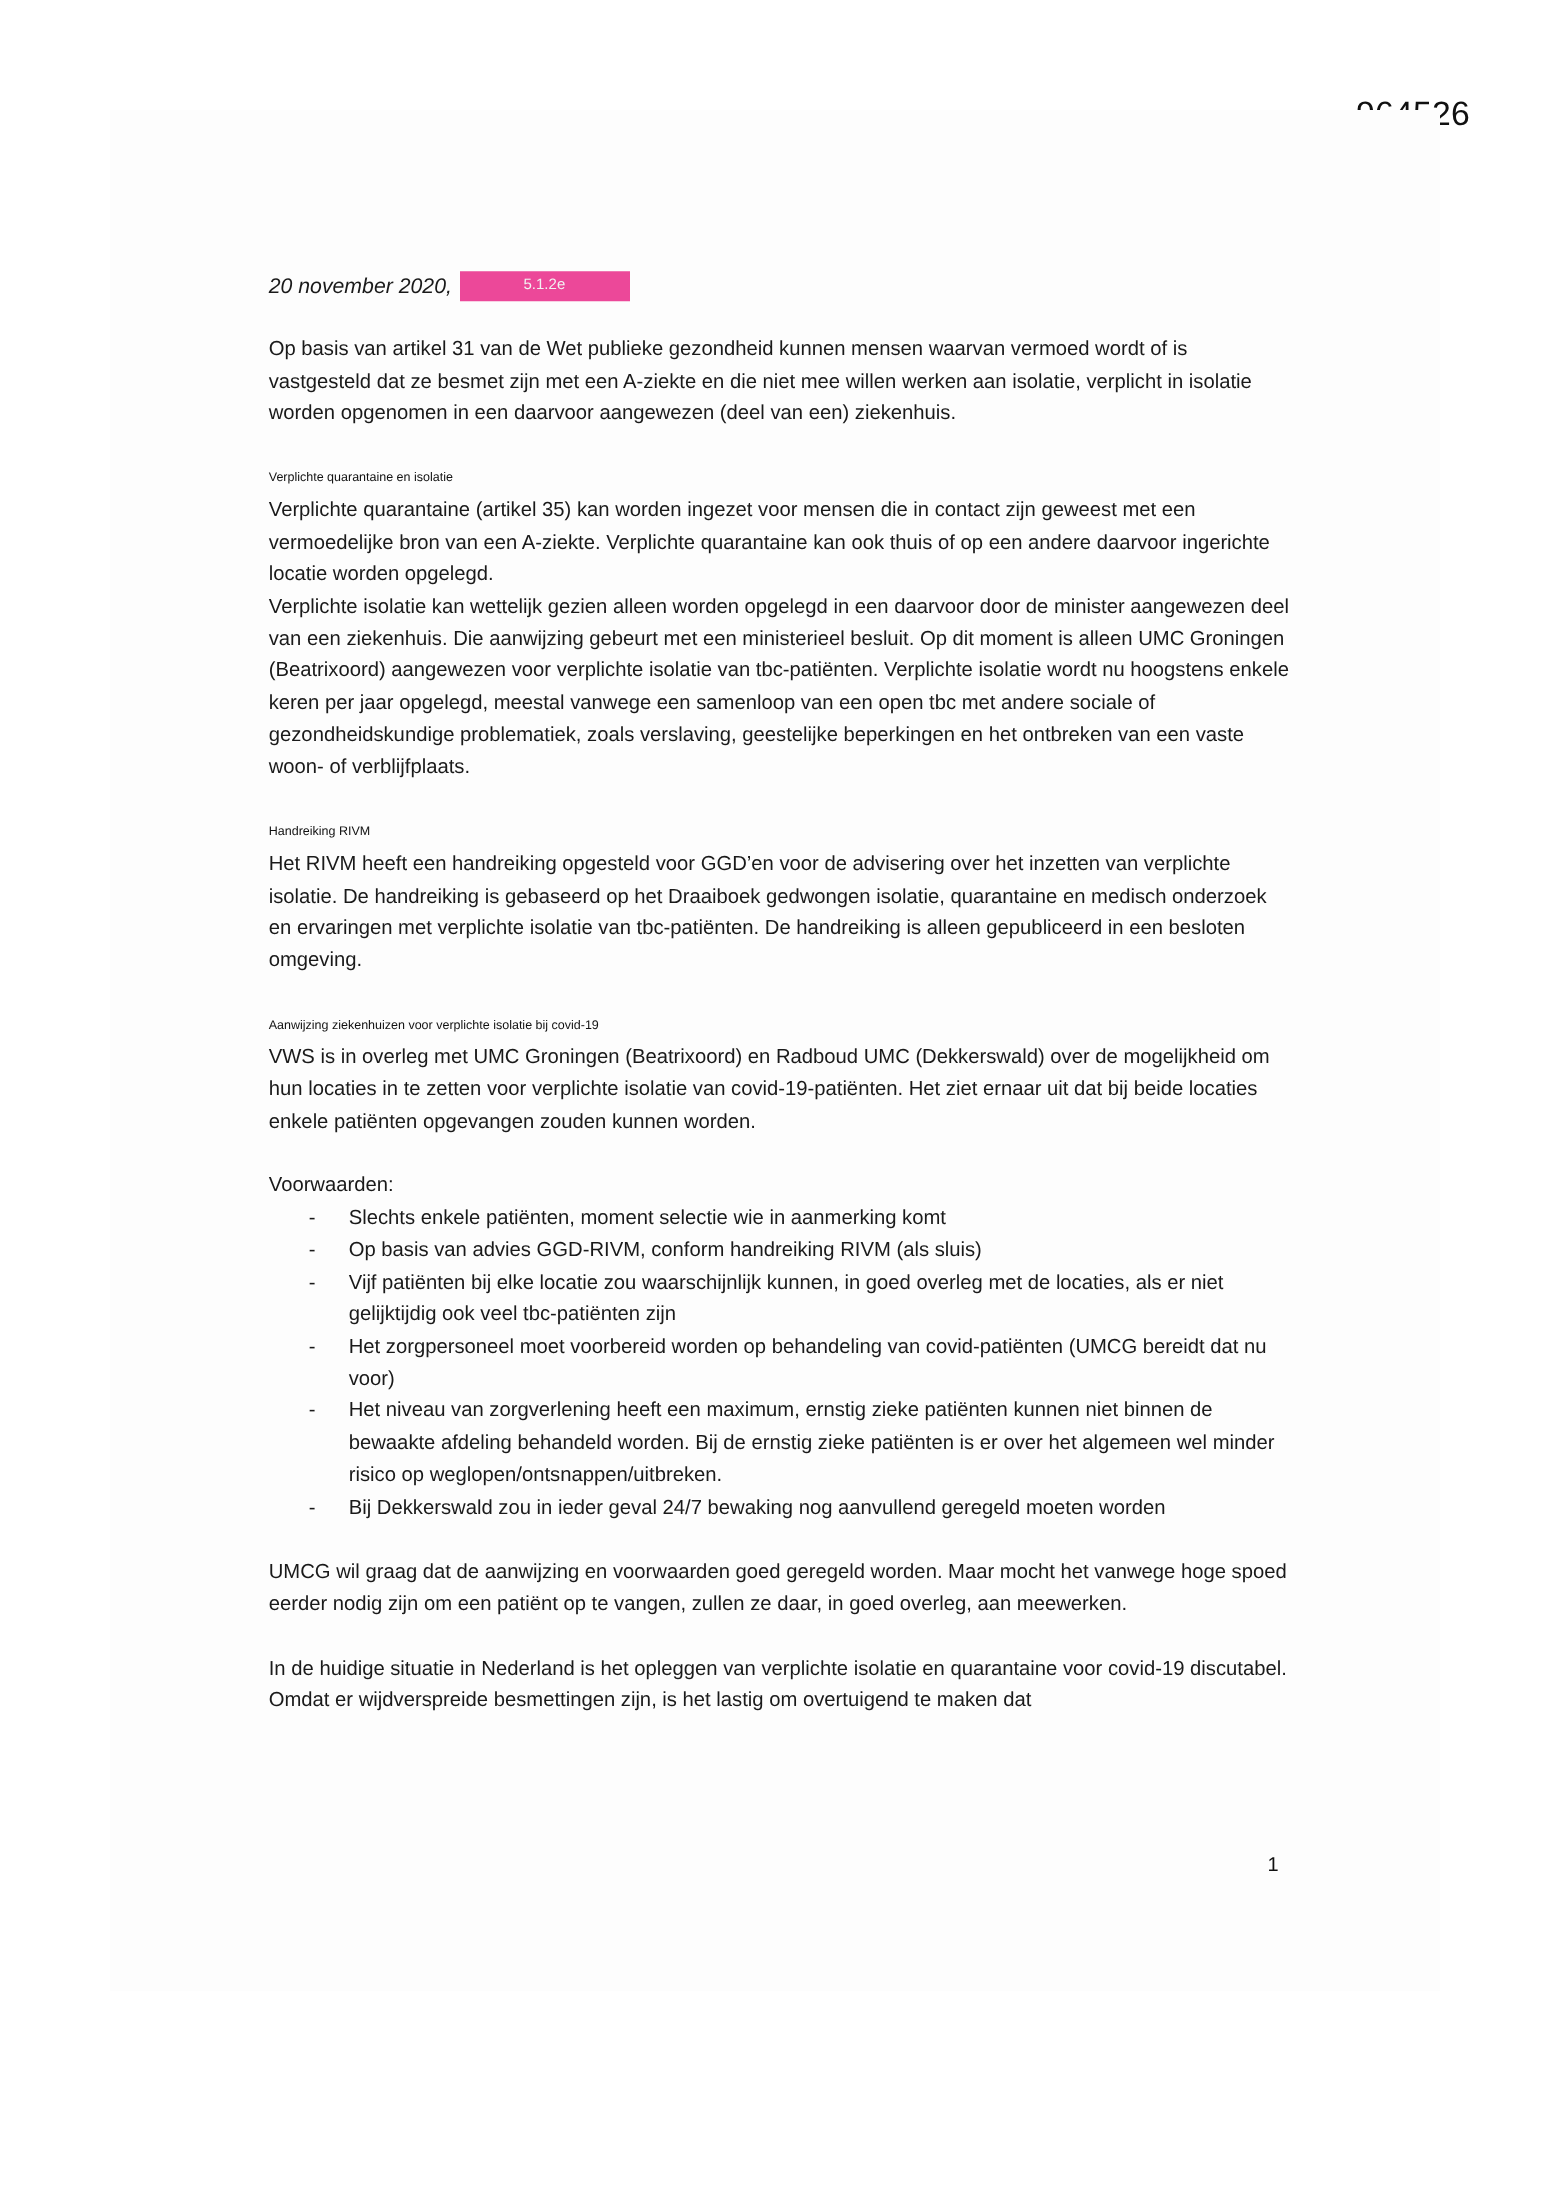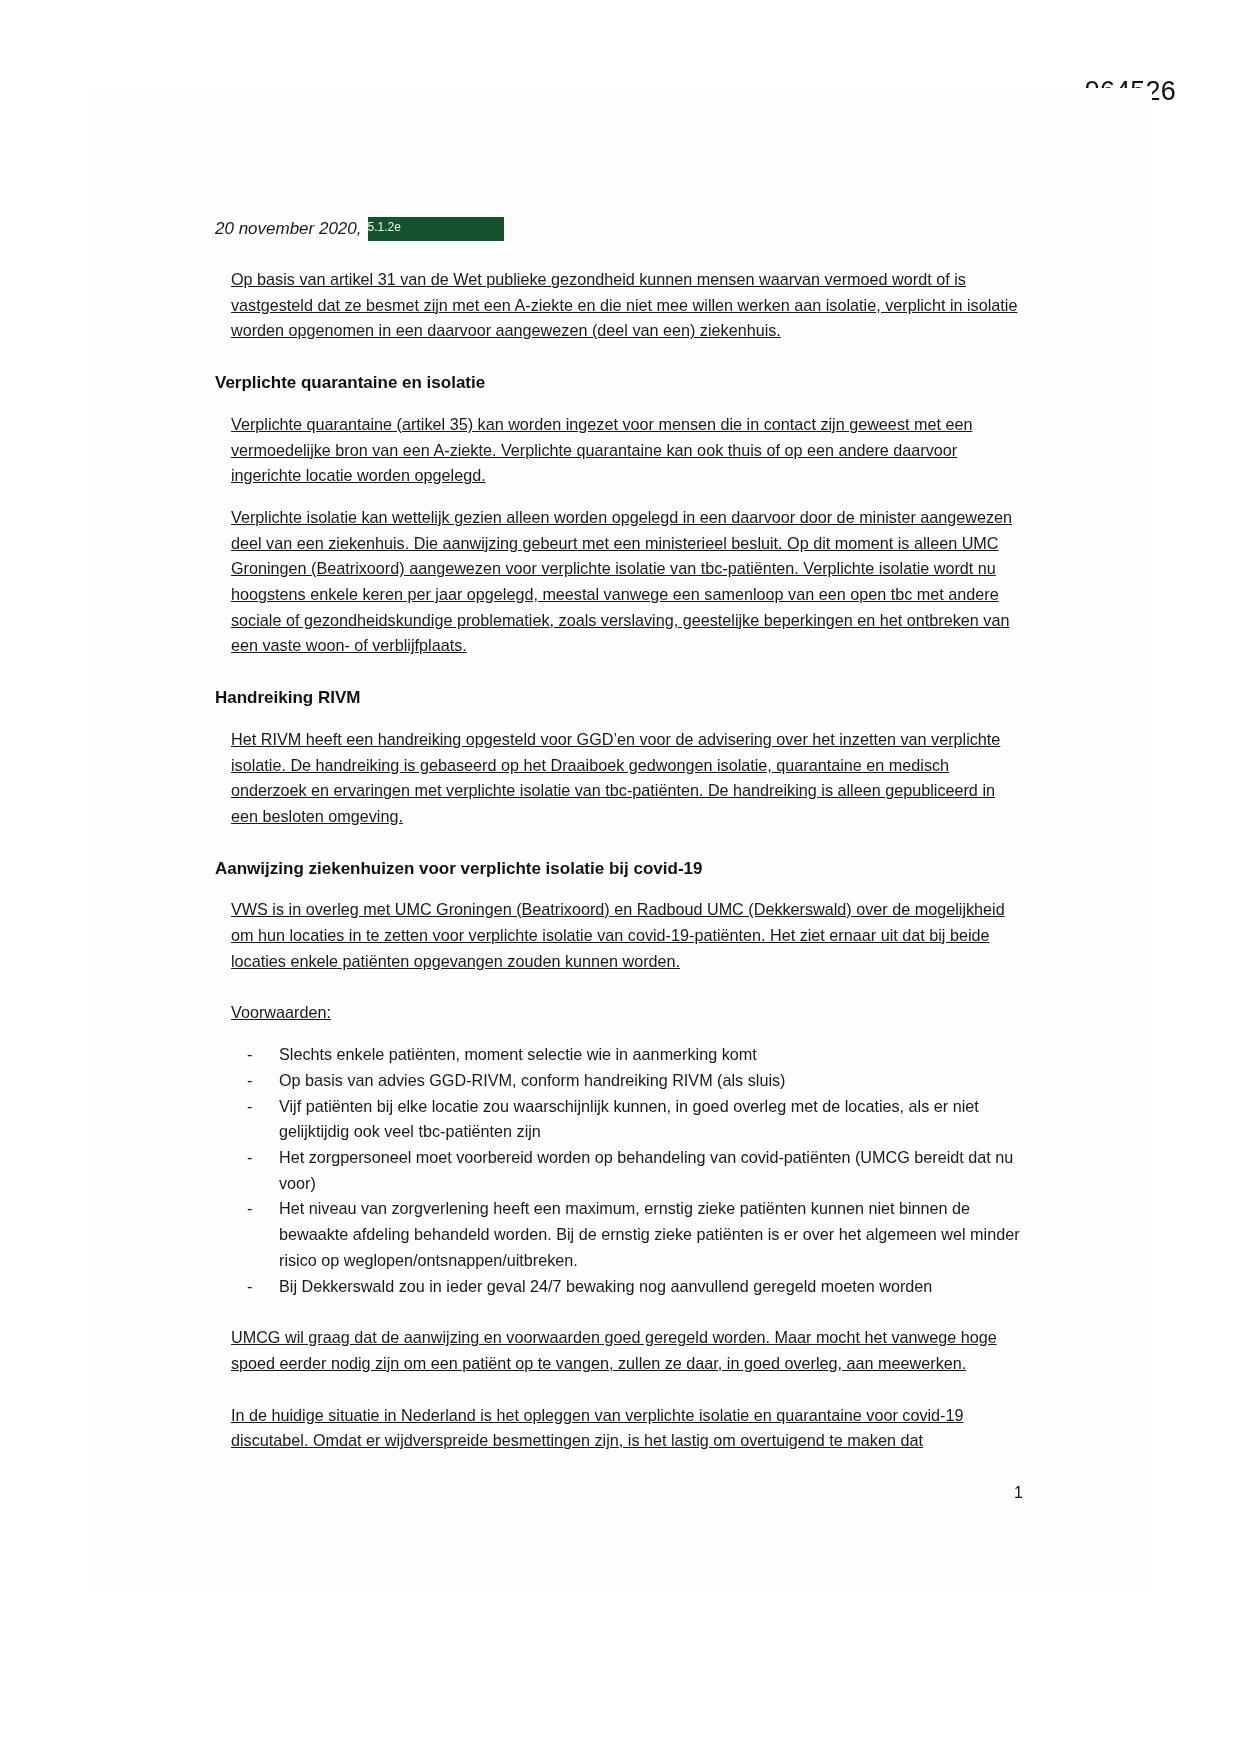--- a/index.html
+++ b/index.html
@@ -62,12 +62,12 @@
       display: inline-block;
       width: 136px;
       height: 24px;
-      background: #14532d;
+      background: #ec4899;
       color: #f2f2f2;
       font-style: normal;
       font-size: 12px;
       line-height: 20px;
-      text-align: left;
+      text-align: center;
       vertical-align: top;
       padding-bottom: 16px;
       box-sizing: border-box;

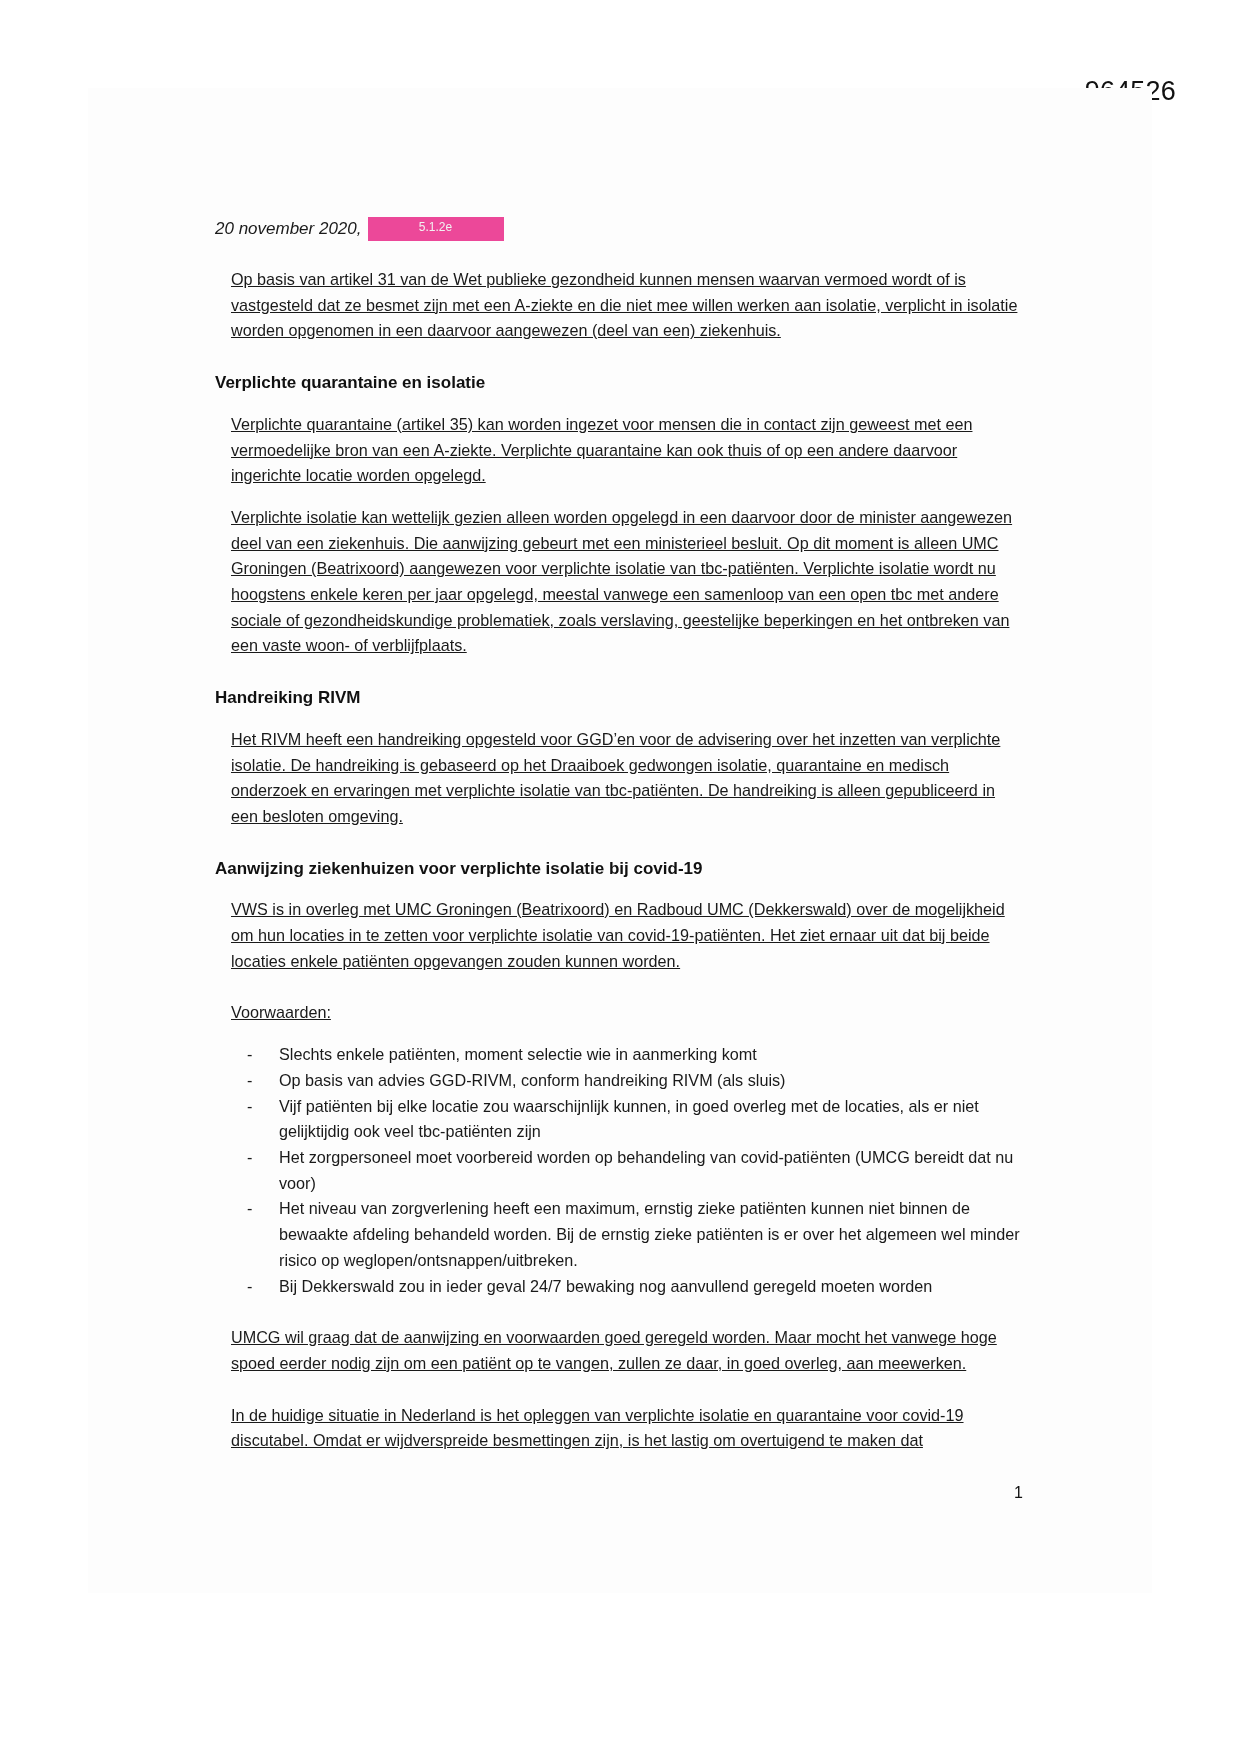--- a/index.html
+++ b/index.html
@@ -73,8 +73,7 @@
       box-sizing: border-box;
     }
     p {
-      margin: 16px;
-      text-decoration: underline;
+      margin: 0;
     }
     .para-intro {
       margin-top: 26px;

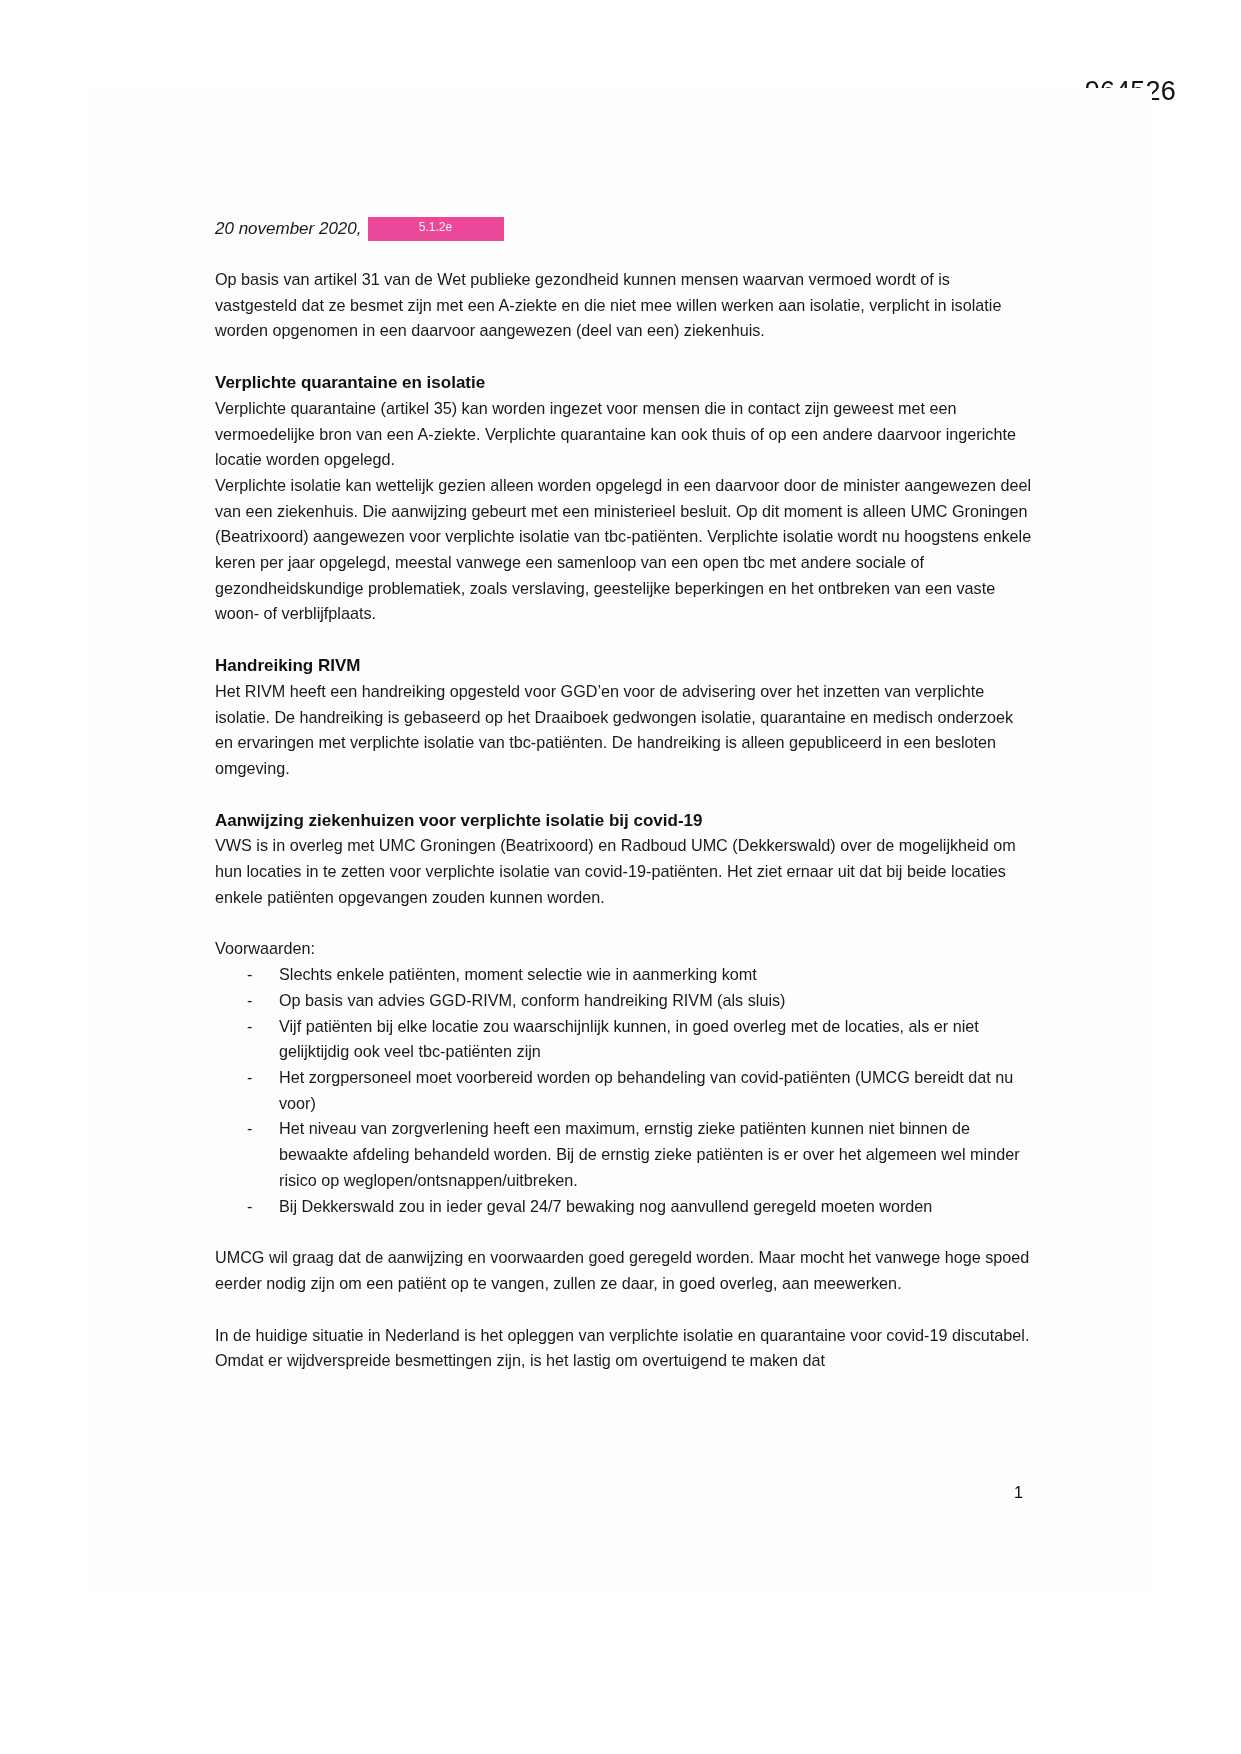--- a/index.html
+++ b/index.html
@@ -83,8 +83,8 @@
     }
     .section h2 {
       margin: 0;
-      font-size: 17px;
-      font-weight: bold;
+      font-size: 10px;
+      font-weight: normal;
       line-height: 25.7px;
       color: #111;
     }

